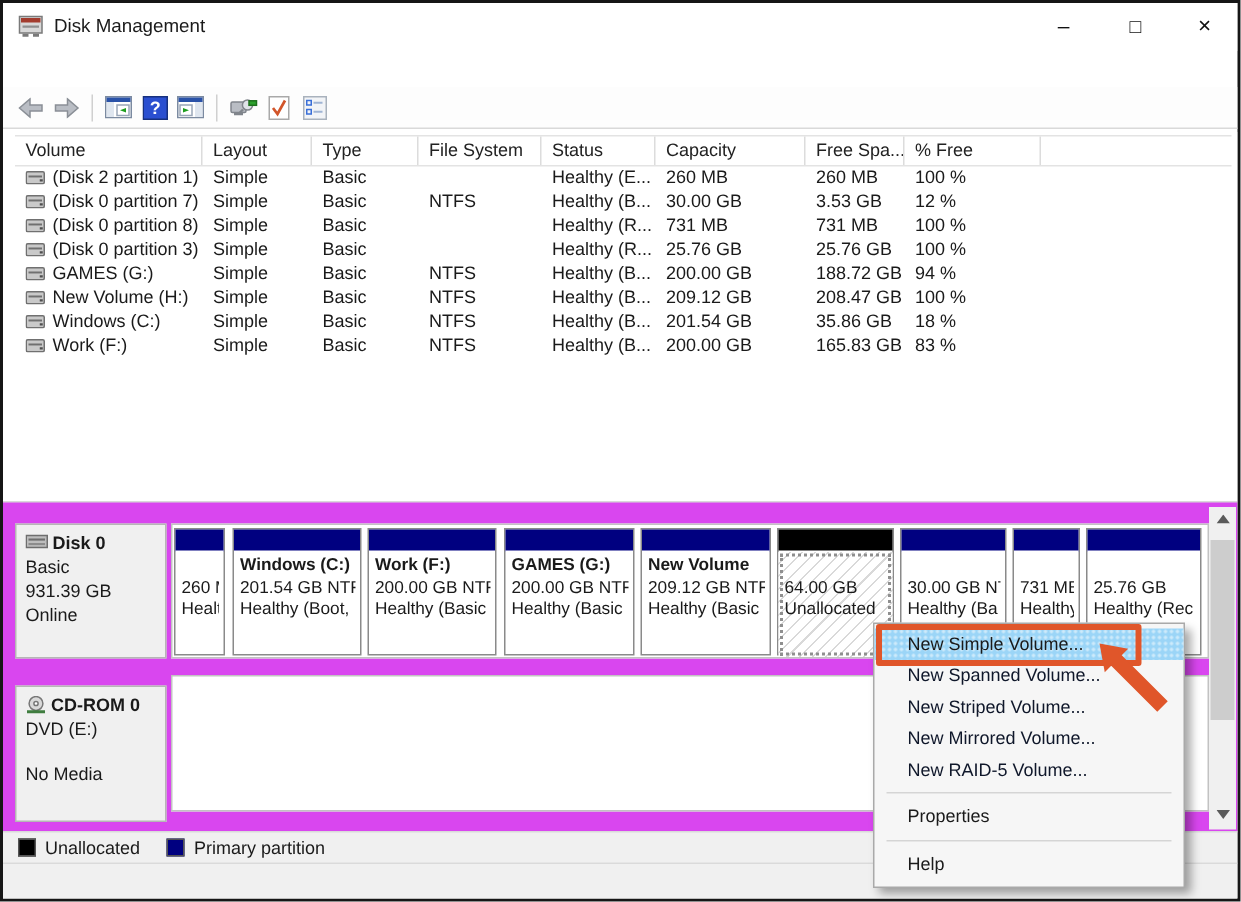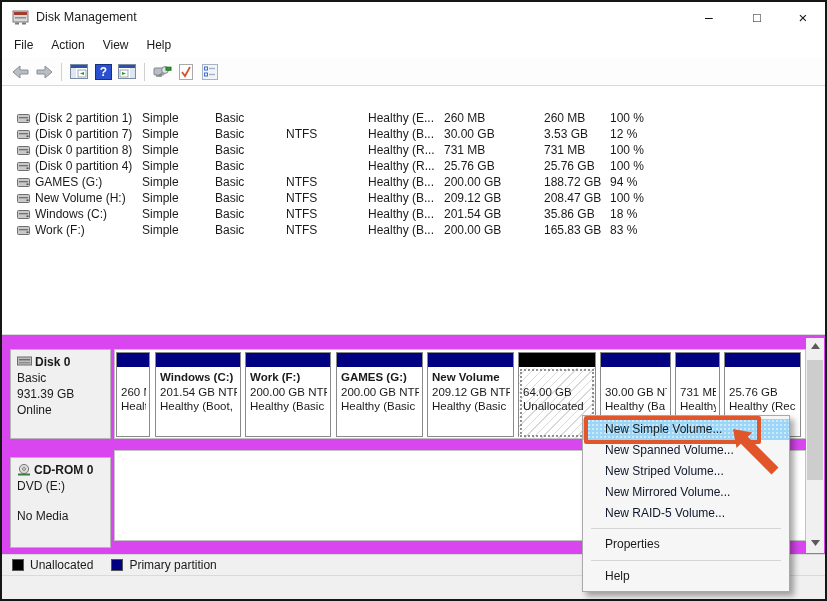--- a/index.html
+++ b/index.html
@@ -90,7 +90,6 @@
     <div class="winctl ctl-close">×</div>
   </div>
 
-  <div class="menubar" id="menubar"><span class="menu-item">File</span><span class="menu-item">Action</span><span class="menu-item">View</span><span class="menu-item">Help</span></div>
 
   <div class="toolbar" id="toolbar">
       <div class="tbtn">

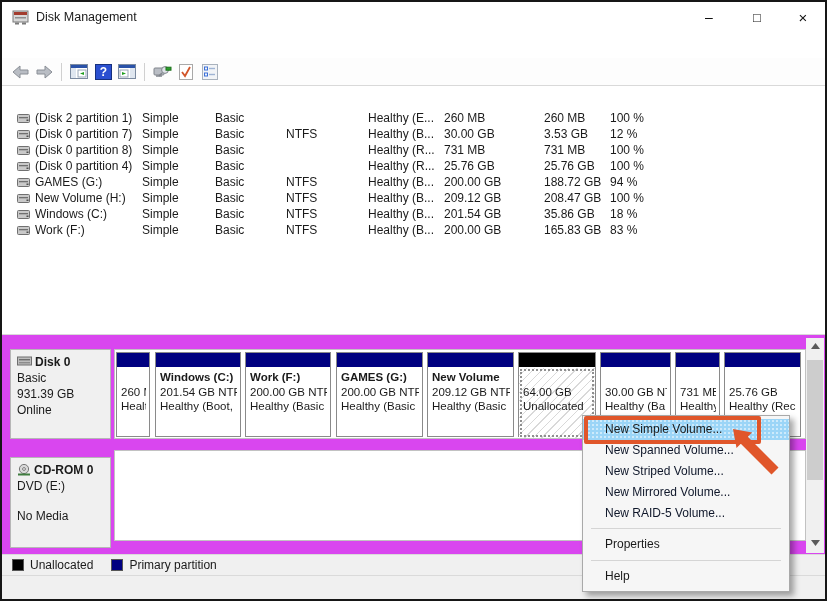--- a/index.html
+++ b/index.html
@@ -155,6 +155,17 @@
     </div>
 
   <div class="listview">
+    <div class="lv-header" id="lvheader">
+        <div class="hcell" style="width: 125px;">Volume</div>
+        <div class="hcell" style="width: 73px;">Layout</div>
+        <div class="hcell" style="width: 71px;">Type</div>
+        <div class="hcell" style="width: 82px;">File System</div>
+        <div class="hcell" style="width: 76px;">Status</div>
+        <div class="hcell" style="width: 100px;">Capacity</div>
+        <div class="hcell" style="width: 66px;">Free Spa...</div>
+        <div class="hcell" style="width: 91px;">% Free</div>
+        <div class="hcell" style="width: 130px; border-right: none; flex: 1 1 0%;"></div>
+      </div>
     <div class="lv-rows" id="lvrows">
         <div class="lrow">
           <div class="lcell" style="width: 125px; box-sizing: border-box; display: flex; align-items: center;">

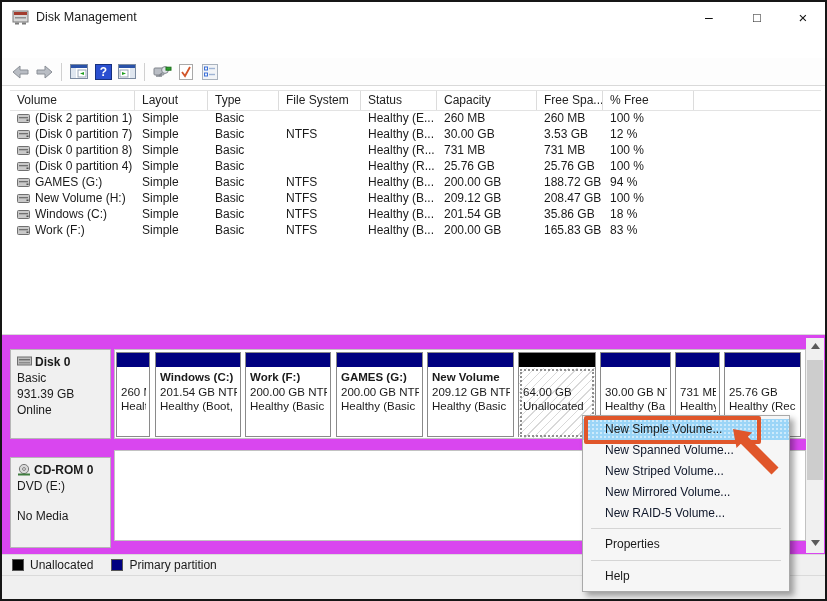--- a/index.html
+++ b/index.html
@@ -225,7 +225,7 @@
               <rect x="2" y="3" width="9" height="1.3" fill="#707070"></rect>
               <rect x="9.5" y="5.5" width="2" height="1.5" fill="#4f4f4f"></rect>
             </svg>
-            <span>(Disk 0 partition 4)</span>
+            <span>(Disk 0 partition 3)</span>
           </div>
           <div class="lcell" style="width: 73px; box-sizing: border-box;">Simple</div>
           <div class="lcell" style="width: 71px; box-sizing: border-box;">Basic</div>

